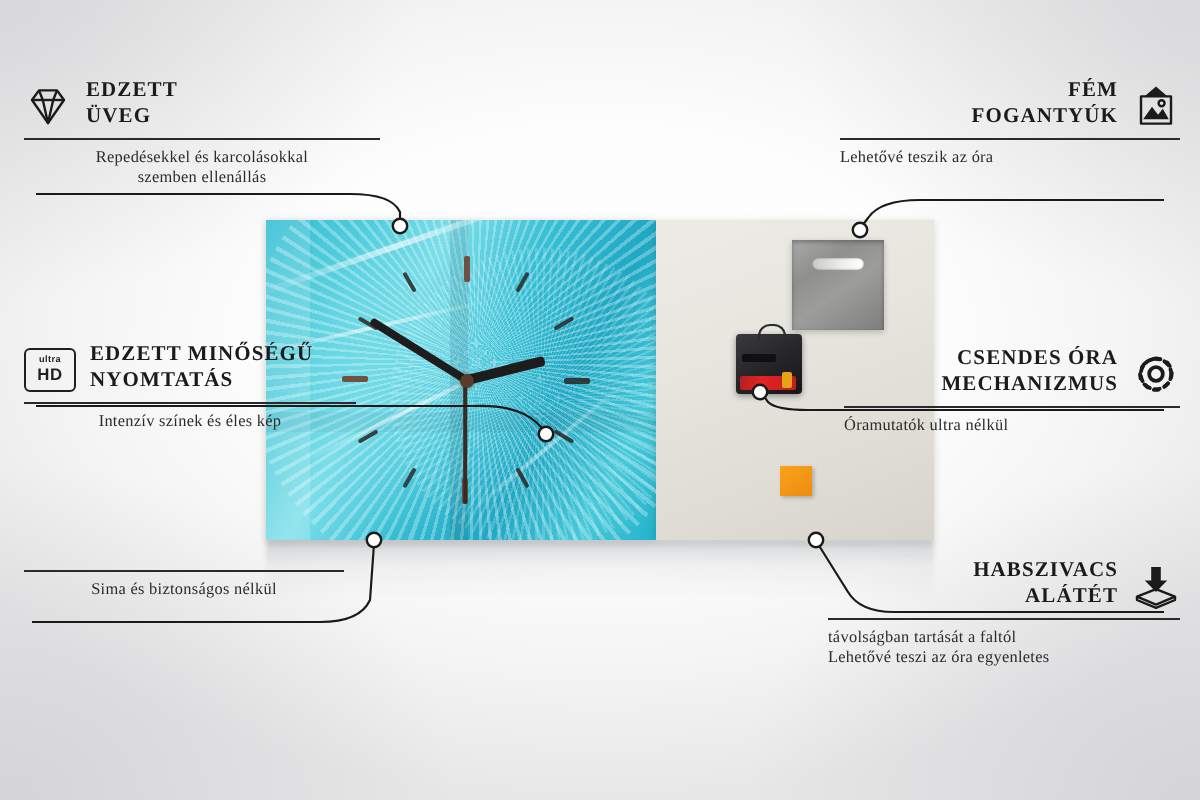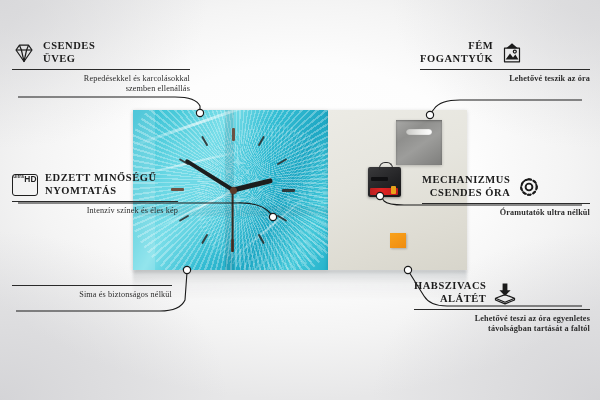--- a/index.html
+++ b/index.html
@@ -231,7 +231,7 @@
         </g>
       </svg>
       <div>
-        <div class="co-title">CSENDES</div>
+        <div class="co-title">EDZETT</div>
         <div class="co-title">ÜVEG</div>
       </div>
     </div>

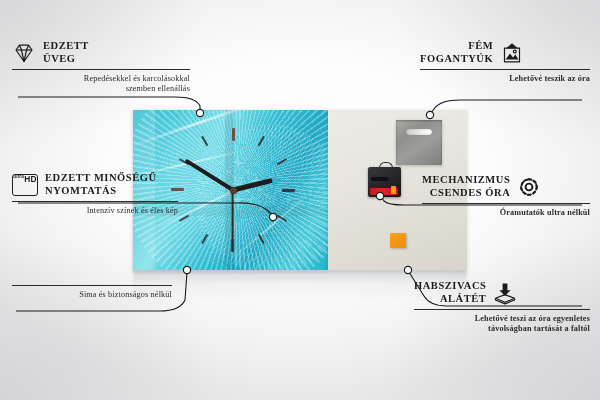--- a/index.html
+++ b/index.html
@@ -95,7 +95,7 @@
   .left .co-head{justify-content:flex-start;}
   .left .co-title{text-align:left;}
   .left .co-desc{text-align:right;}
-  .right .co-head{justify-content:flex-start;}
+  .right .co-head{justify-content:flex-end;}
   .right .co-title{text-align:right;}
   .right .co-desc{text-align:right;font-weight:bold;}
   .ico{width:24px;height:22px;flex:0 0 24px;display:block;}

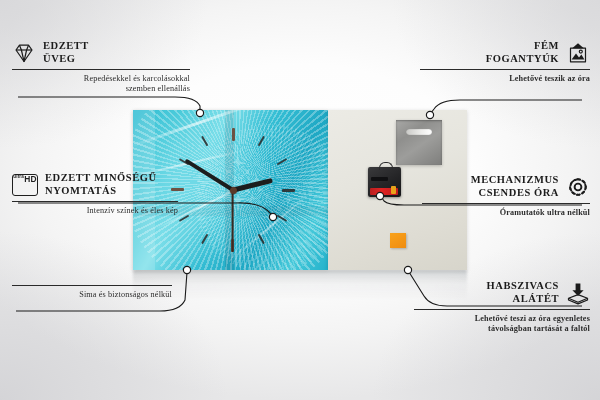--- a/index.html
+++ b/index.html
@@ -94,7 +94,7 @@
   .co-desc{font-size:8.2px;color:#2c2c2c;line-height:10.5px;letter-spacing:.15px;}
   .left .co-head{justify-content:flex-start;}
   .left .co-title{text-align:left;}
-  .left .co-desc{text-align:right;}
+  .left .co-desc{text-align:center;}
   .right .co-head{justify-content:flex-end;}
   .right .co-title{text-align:right;}
   .right .co-desc{text-align:right;font-weight:bold;}

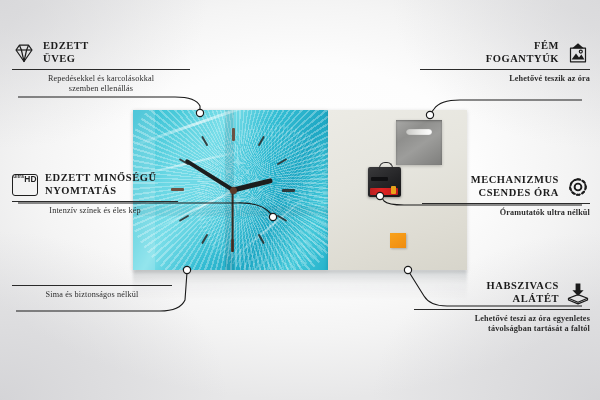--- a/index.html
+++ b/index.html
@@ -97,7 +97,7 @@
   .left .co-desc{text-align:center;}
   .right .co-head{justify-content:flex-end;}
   .right .co-title{text-align:right;}
-  .right .co-desc{text-align:right;font-weight:bold;}
+  .right .co-desc{text-align:left;}
   .ico{width:24px;height:22px;flex:0 0 24px;display:block;}
 
   #co-glass{left:12px;top:40px;width:178px;}

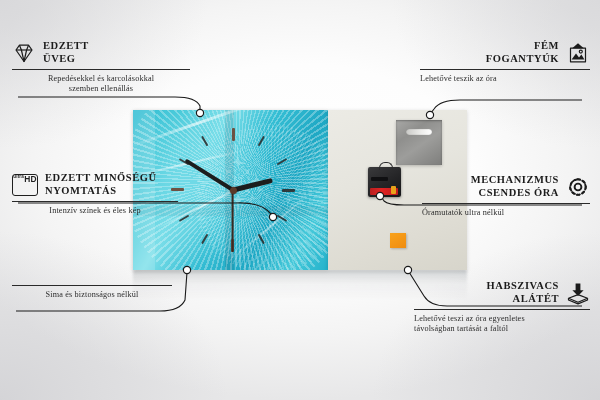--- a/index.html
+++ b/index.html
@@ -109,7 +109,7 @@
 
   
   .hd{width:24px;height:20px;border:1.3px solid #1f1f1f;border-radius:3px;
-    display:flex;flex-direction:row;justify-content:center;line-height:1;}
+    display:flex;flex-direction:column;align-items:center;justify-content:center;line-height:1;}
   .hd b{font-family:"Liberation Sans",sans-serif;font-size:4.6px;letter-spacing:.2px;color:#1f1f1f;font-weight:700;}
   .hd s{font-family:"Liberation Sans",sans-serif;font-size:8.4px;letter-spacing:.3px;color:#1f1f1f;
     text-decoration:none;font-weight:700;margin-top:.5px;}

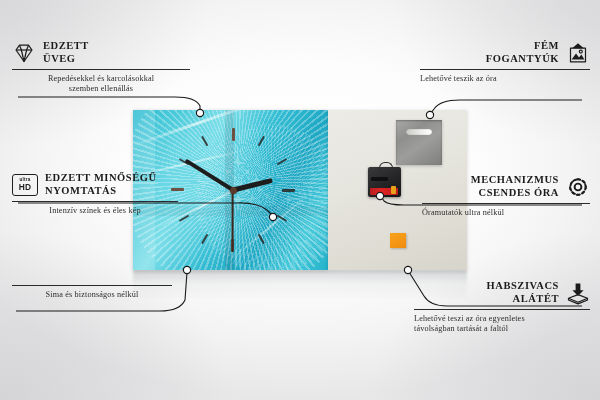--- a/index.html
+++ b/index.html
@@ -282,8 +282,8 @@
   <div class="callout right" id="co-mech">
     <div class="co-head">
       <div>
+        <div class="co-title">CSENDES ÓRA</div>
         <div class="co-title">MECHANIZMUS</div>
-        <div class="co-title">CSENDES ÓRA</div>
       </div>
       <svg class="ico" viewBox="0 0 24 22">
         <g fill="none" stroke="#1b1b1b" stroke-width="1.9" stroke-linejoin="round" stroke-linecap="round">

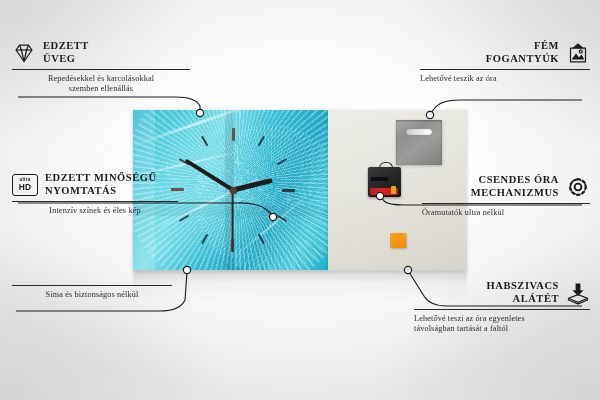--- a/index.html
+++ b/index.html
@@ -314,8 +314,8 @@
       </svg>
     </div>
     <div class="co-rule"></div>
+    <div class="co-desc">távolságban tartását a faltól</div>
     <div class="co-desc">Lehetővé teszi az óra egyenletes</div>
-    <div class="co-desc">távolságban tartását a faltól</div>
   </div>
 
 </div>

